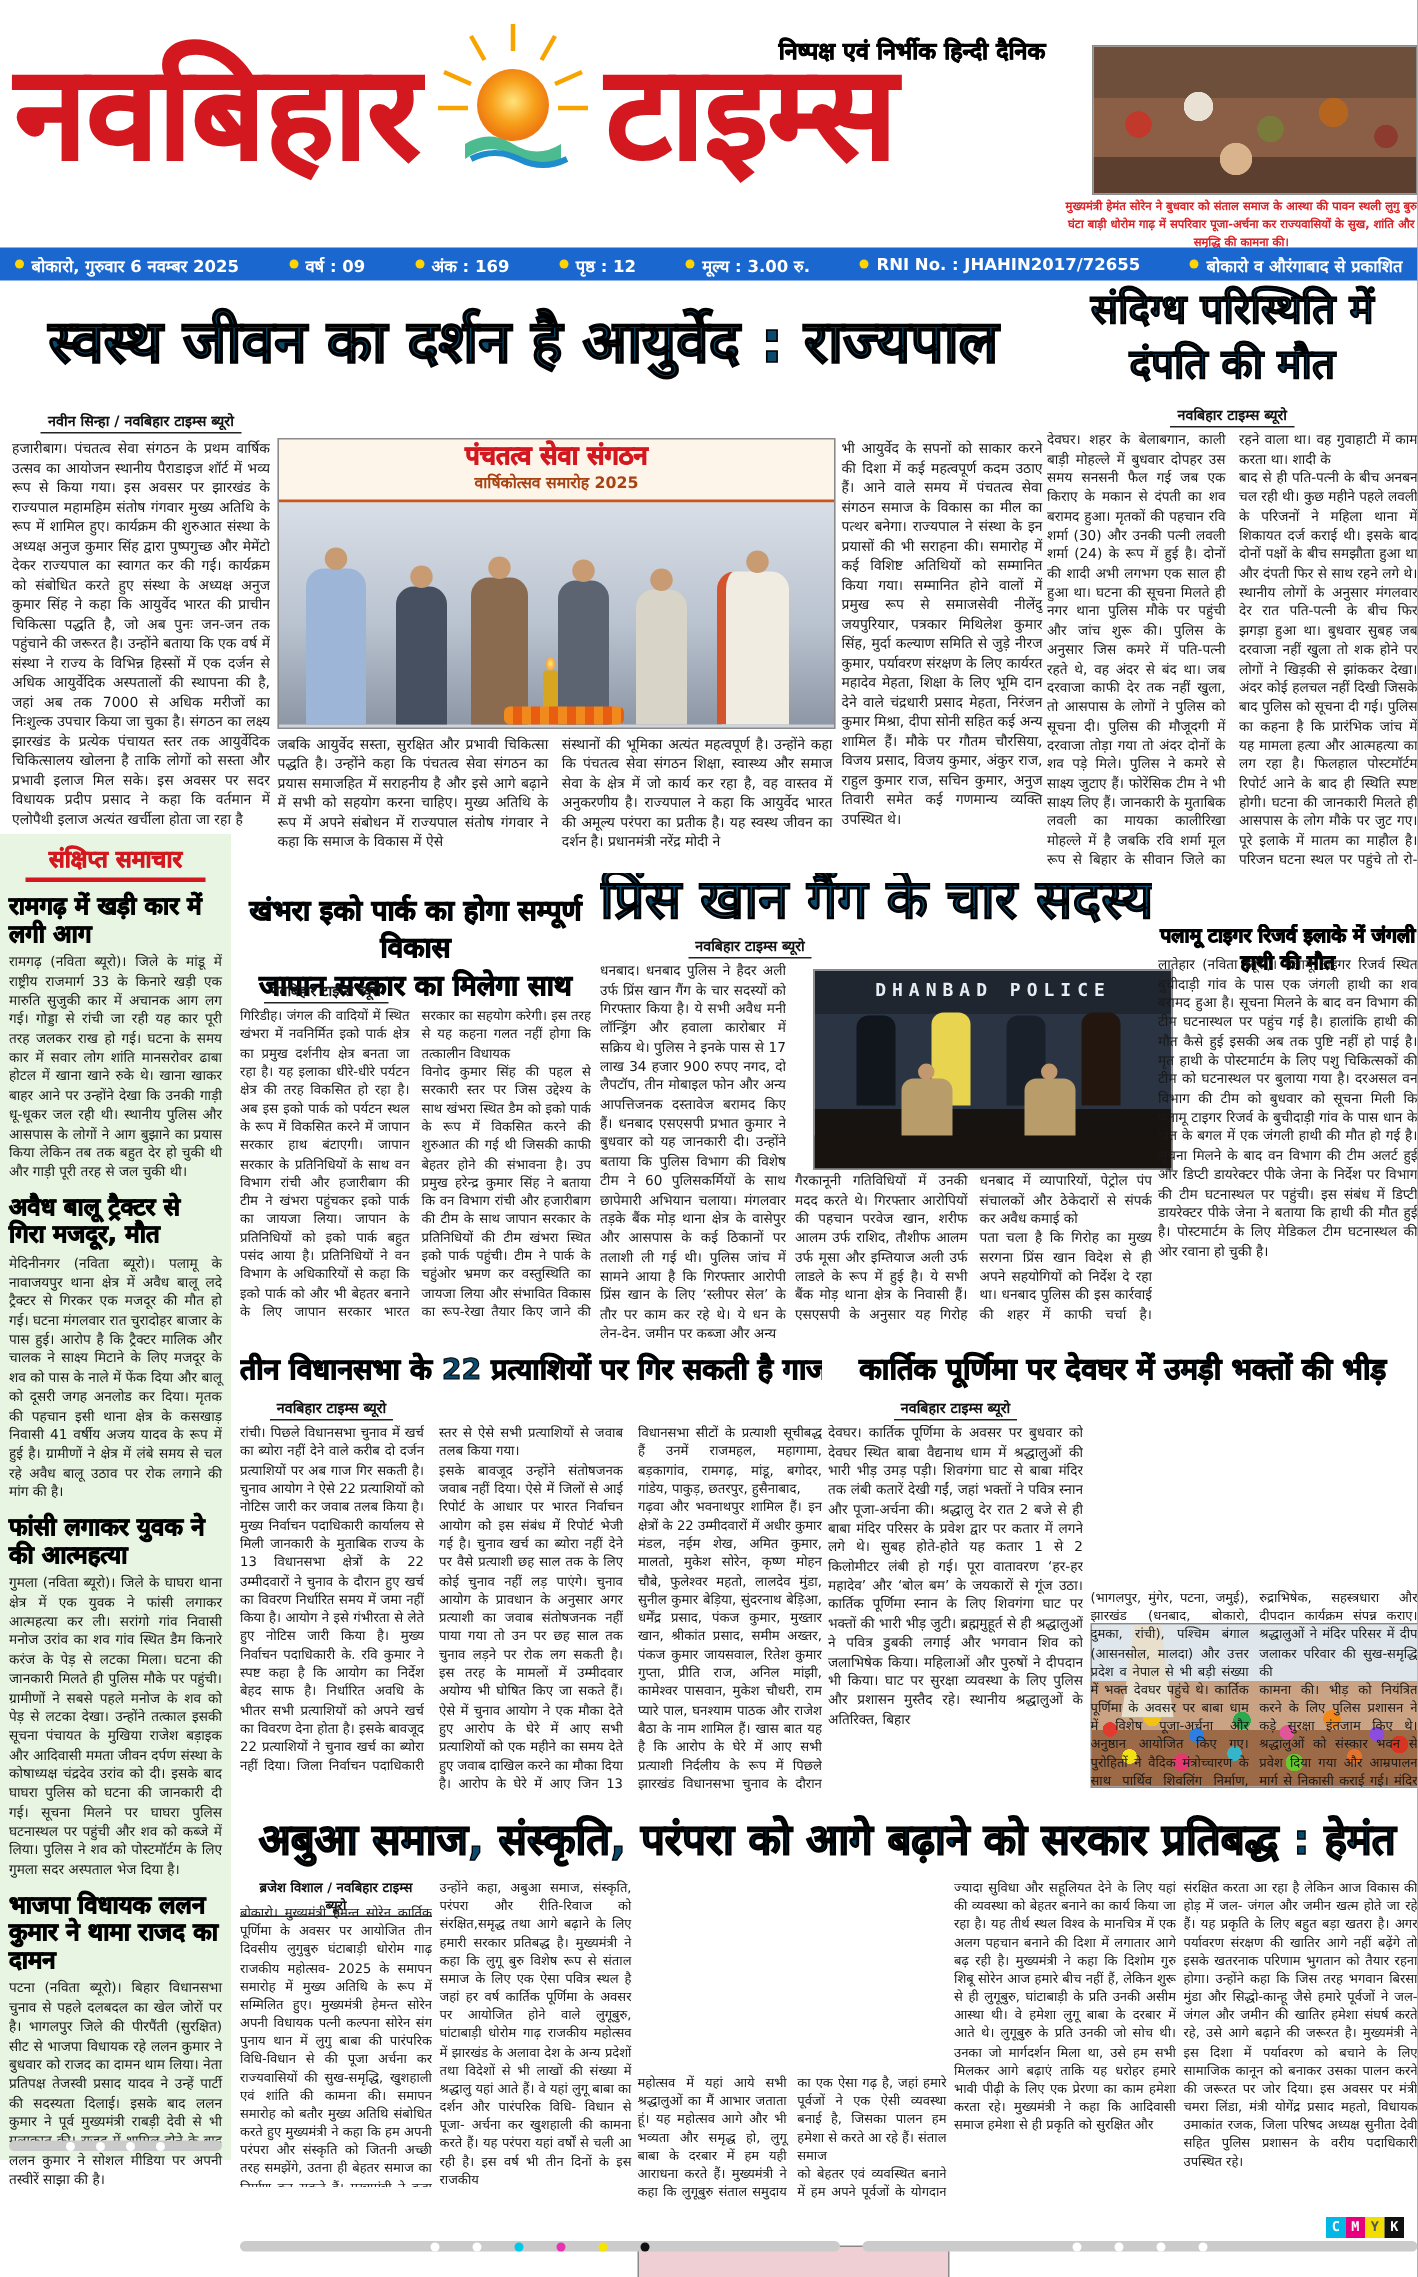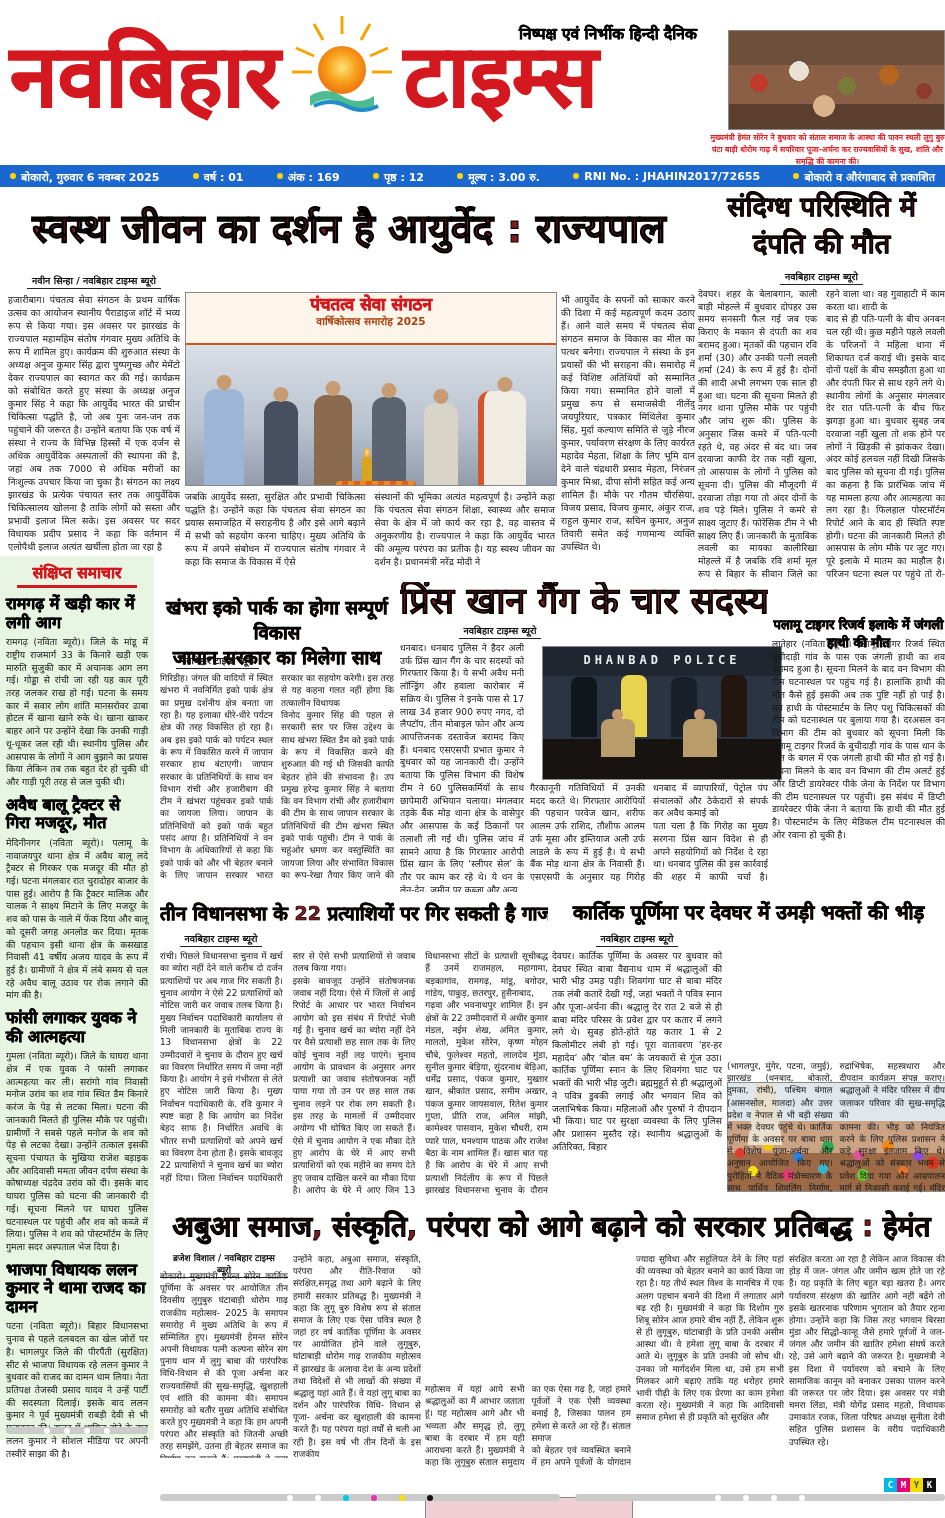--- a/index.html
+++ b/index.html
@@ -132,7 +132,7 @@
 
   <div class="abs infobar" style="left:0;top:165px;width:945px;height:22px;box-sizing:border-box;">
     <span>बोकारो, गुरुवार 6 नवम्बर 2025</span>
-    <span>वर्ष : 01</span>
+    <span>वर्ष : 09</span>
     <span>अंक : 169</span>
     <span>पृष्ठ : 12</span>
     <span>मूल्य : 3.00 रु.</span>

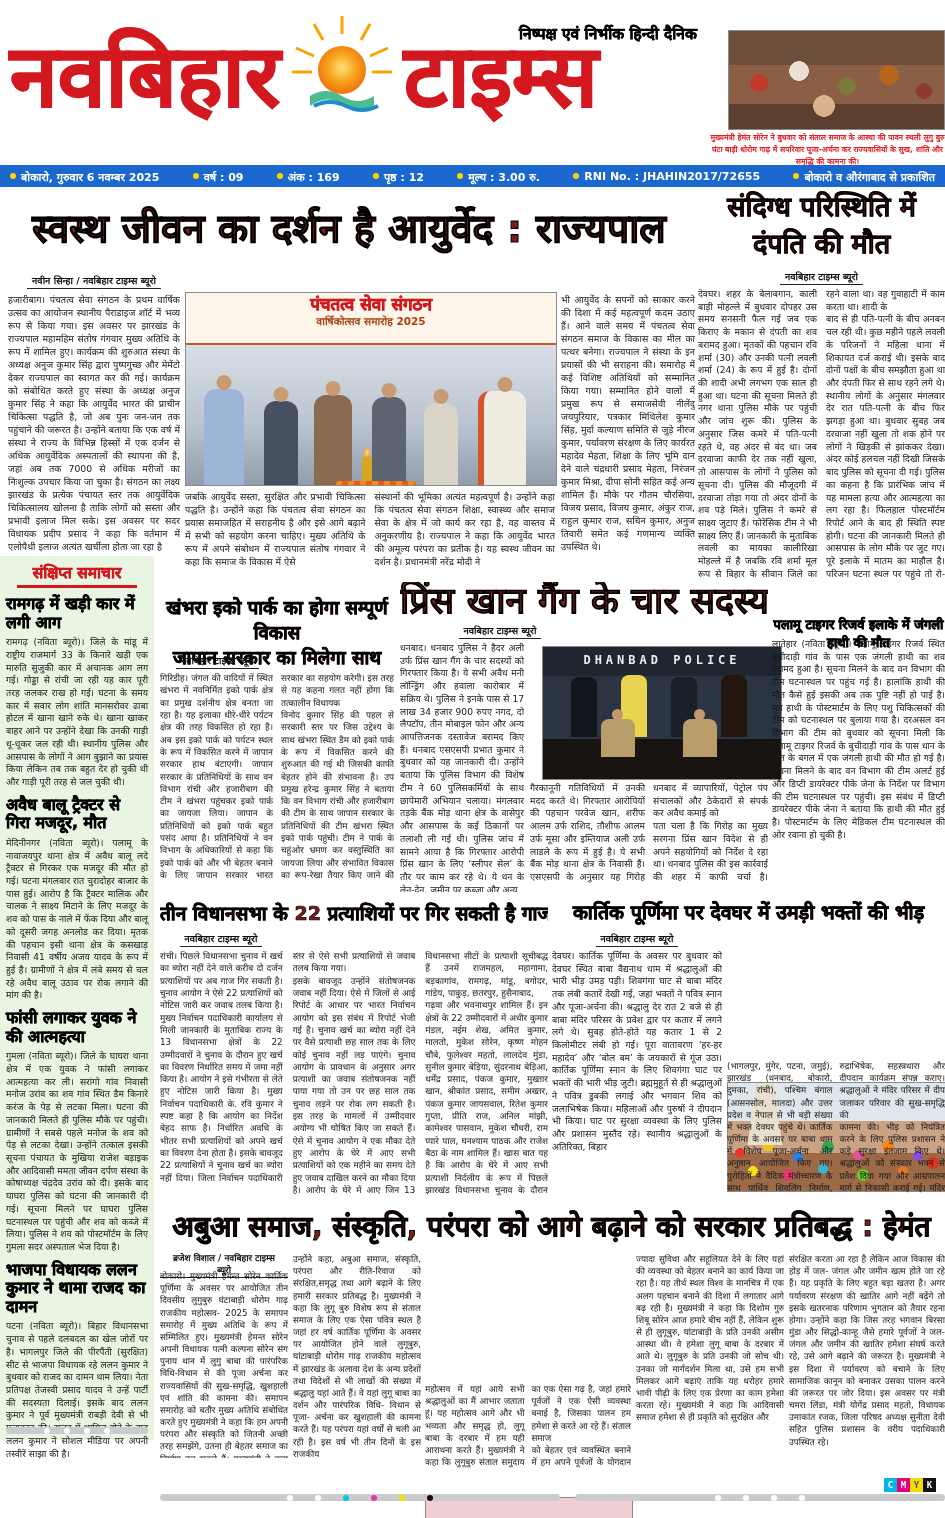--- a/index.html
+++ b/index.html
@@ -7,7 +7,7 @@
         font-family:"DejaVu Sans","Liberation Sans",sans-serif;color:#1c1c1c;overflow:hidden;}
   .abs{position:absolute;}
   
-  .hl{font-weight:bold;color:#7f1d1d;text-align:center;-webkit-text-stroke:.7px #000;overflow:hidden;}
+  .hl{font-weight:bold;color:#0c4a6e;text-align:center;-webkit-text-stroke:.7px #000;overflow:hidden;}
   .byline{font-size:9.5px;font-weight:bold;text-align:center;color:#111;}
   .byline>span{border-bottom:1.5px solid #222;padding:0 5px 1px;display:inline-block;text-align:center;}
   

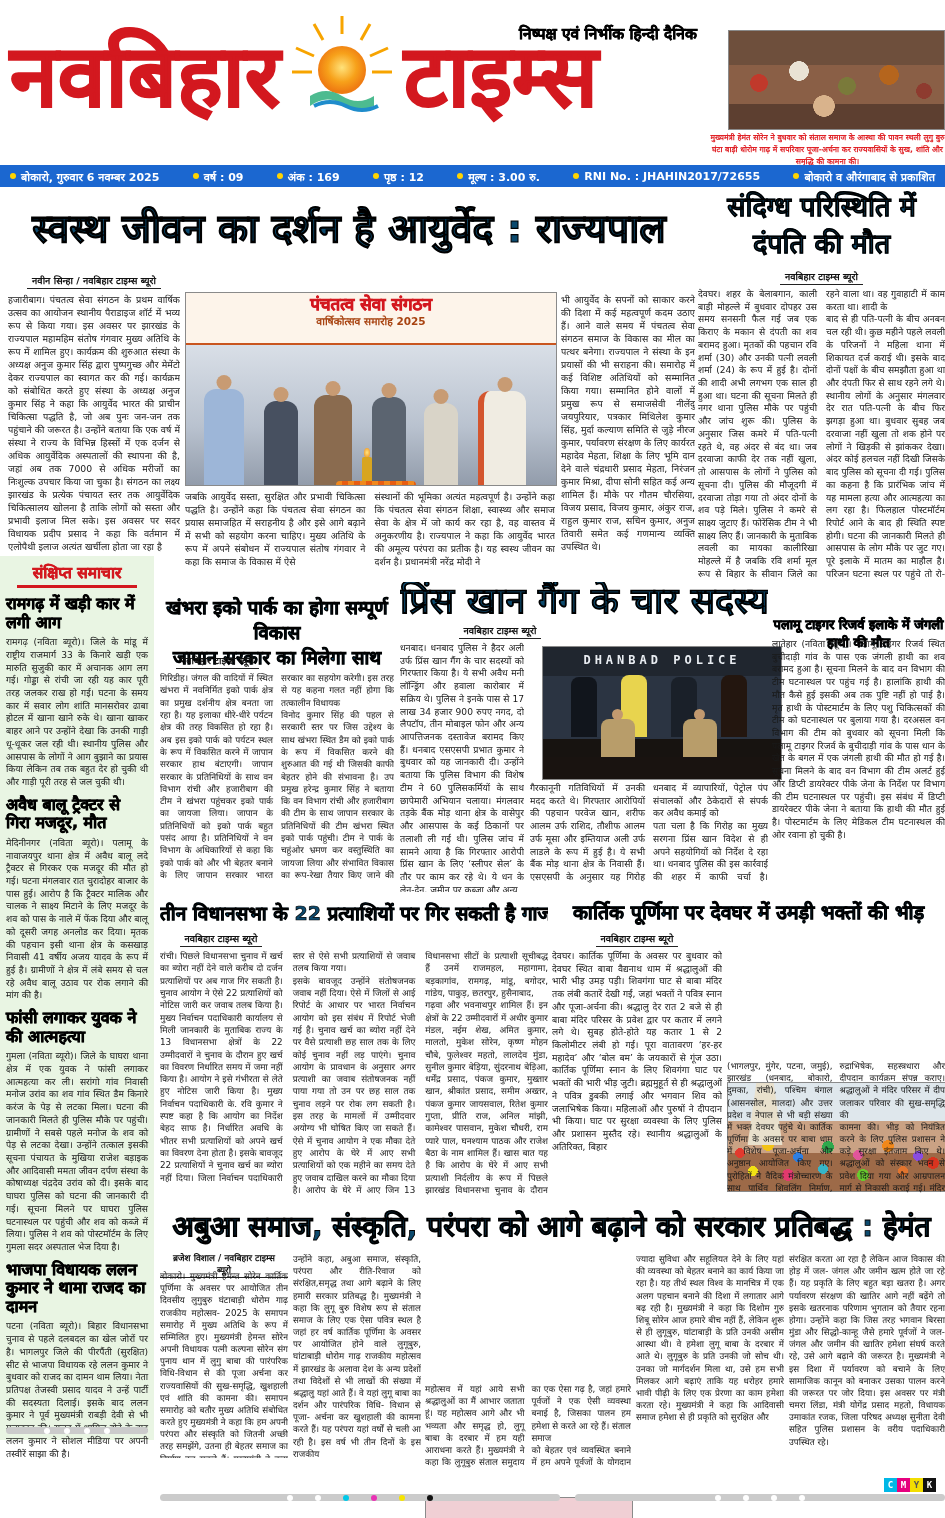--- a/index.html
+++ b/index.html
@@ -36,7 +36,7 @@
               -webkit-text-stroke:.6px #000;margin:7px 0 4px 0;}
   .brief-body{font-size:9.1px;line-height:1.40;text-align:justify;color:#191919;}
   
-  .lp-banner{background:#fdf4ea;border-bottom:2px solid #c9551f;text-align:center;padding:2px 0 15px;}
+  .lp-banner{background:#fdf4ea;border-bottom:2px solid #c9551f;text-align:center;padding:2px 0 5px;}
   .lp-b1{color:#d3181f;font-size:17px;font-weight:bold;-webkit-text-stroke:.6px #d3181f;line-height:1.1;}
   .lp-b2{color:#a84311;font-size:10.5px;font-weight:bold;}
   .lp-scene{position:relative;height:148px;background:linear-gradient(#d9dfe7 0%,#b9c2cf 55%,#8d97a6 100%);}

